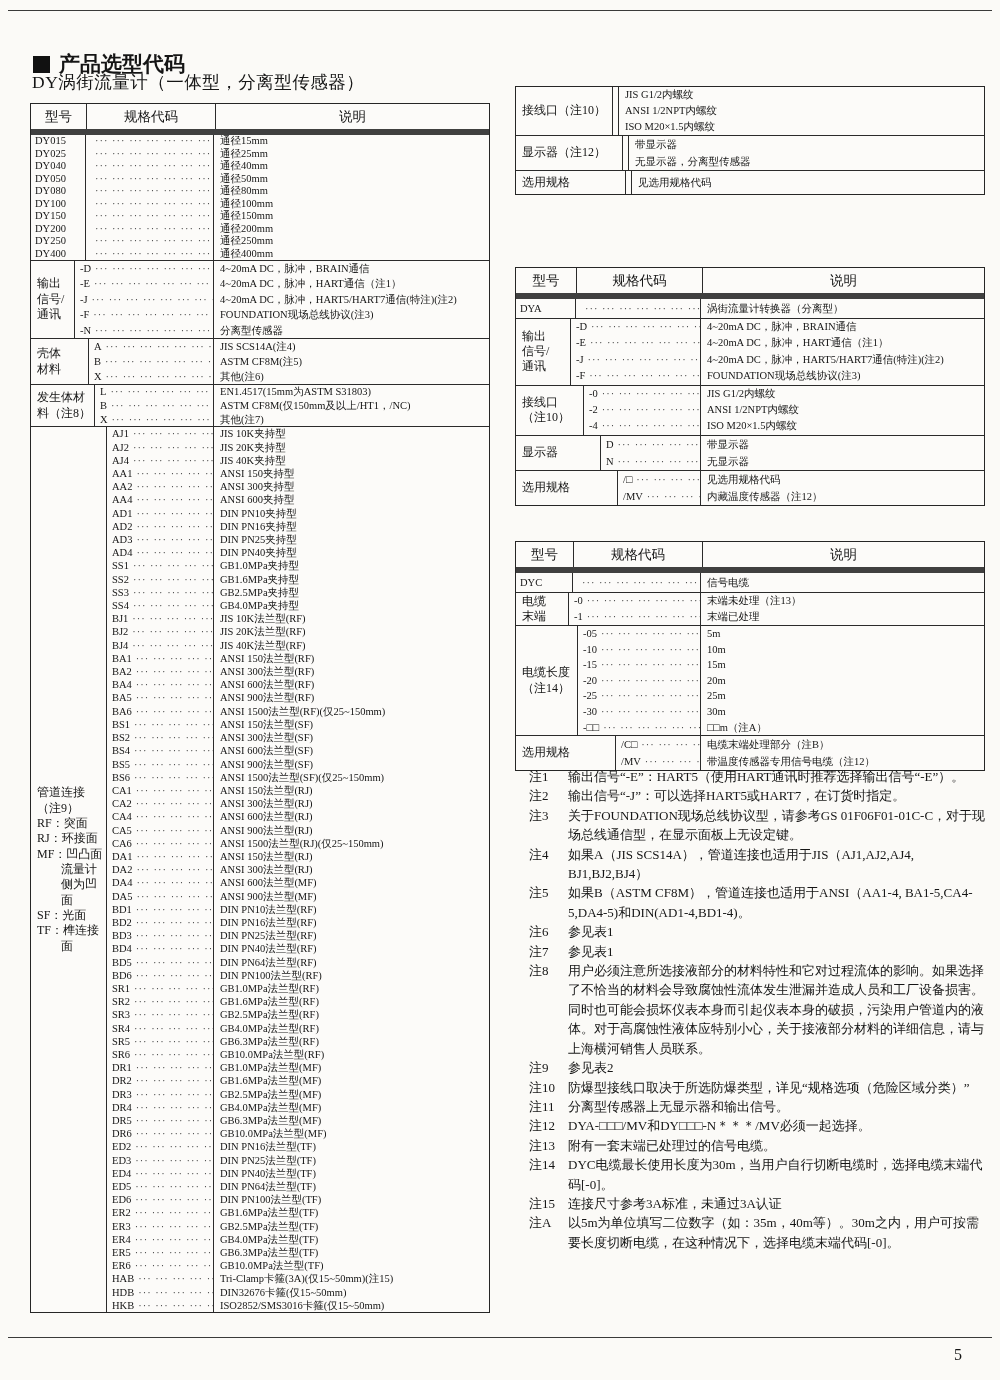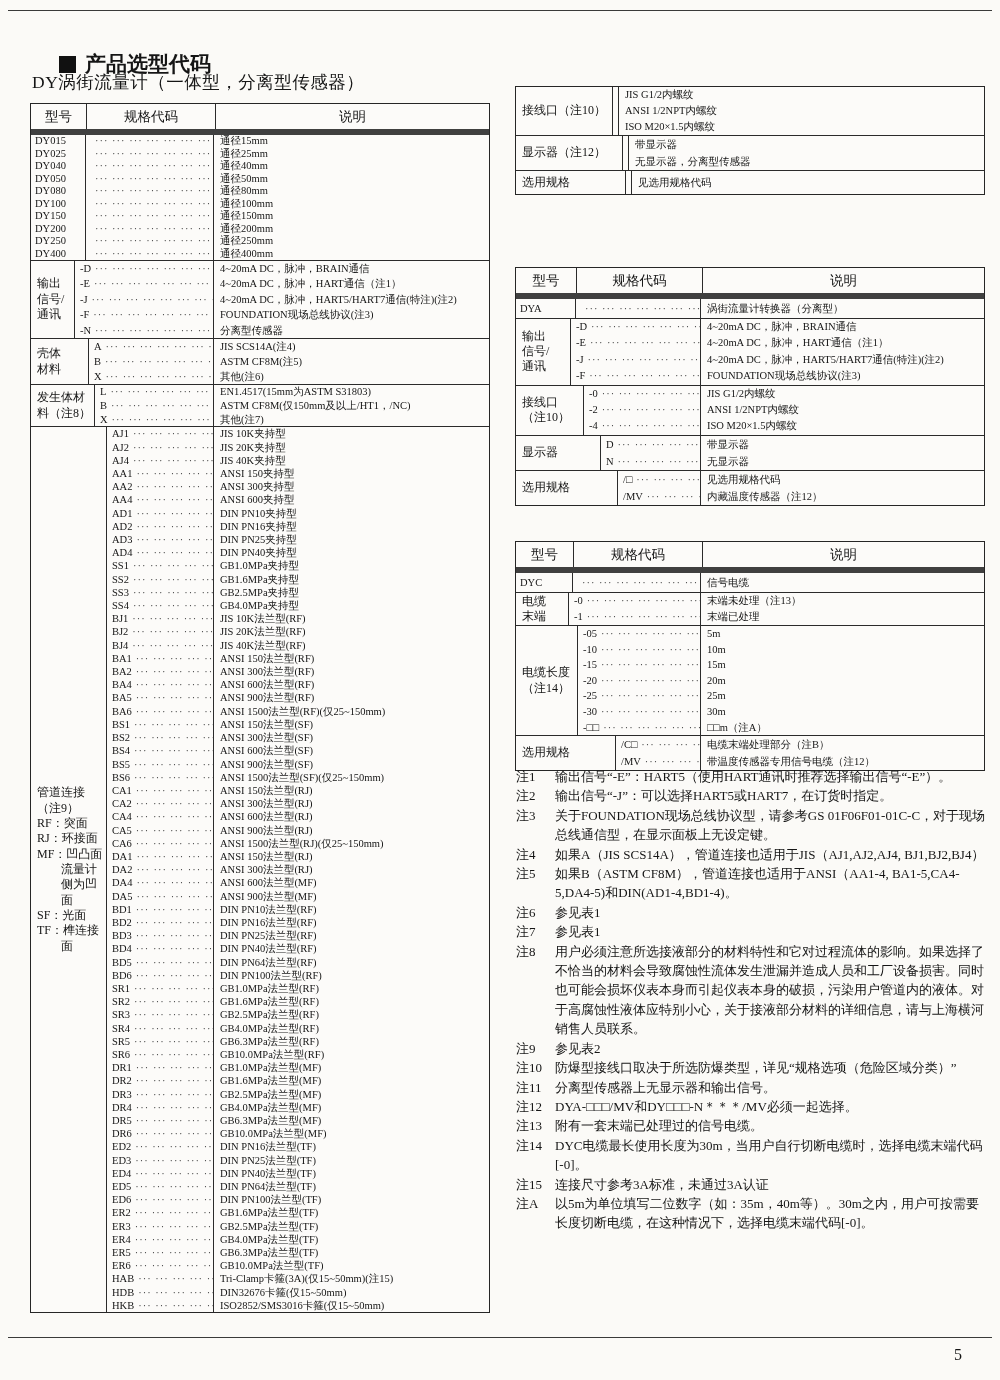--- a/index.html
+++ b/index.html
@@ -14,7 +14,7 @@
   #page-num{position:absolute;top:1346px;right:38px;font-size:16px;}
 
   
-  #main-title{position:absolute;left:33px;top:36px;font-size:21px;font-weight:bold;display:flex;align-items:center;margin-left:26px;}
+  #main-title{position:absolute;left:33px;top:36px;font-size:21px;font-weight:bold;display:flex;align-items:center;}
   #title-square{width:17px;height:17px;background:#111;margin-right:9px;}
   #left-subtitle{position:absolute;left:32px;top:70px;font-size:17.5px;letter-spacing:.5px;}
   .r-title{position:absolute;left:517px;font-size:17.5px;letter-spacing:.5px;margin-top:36px;}

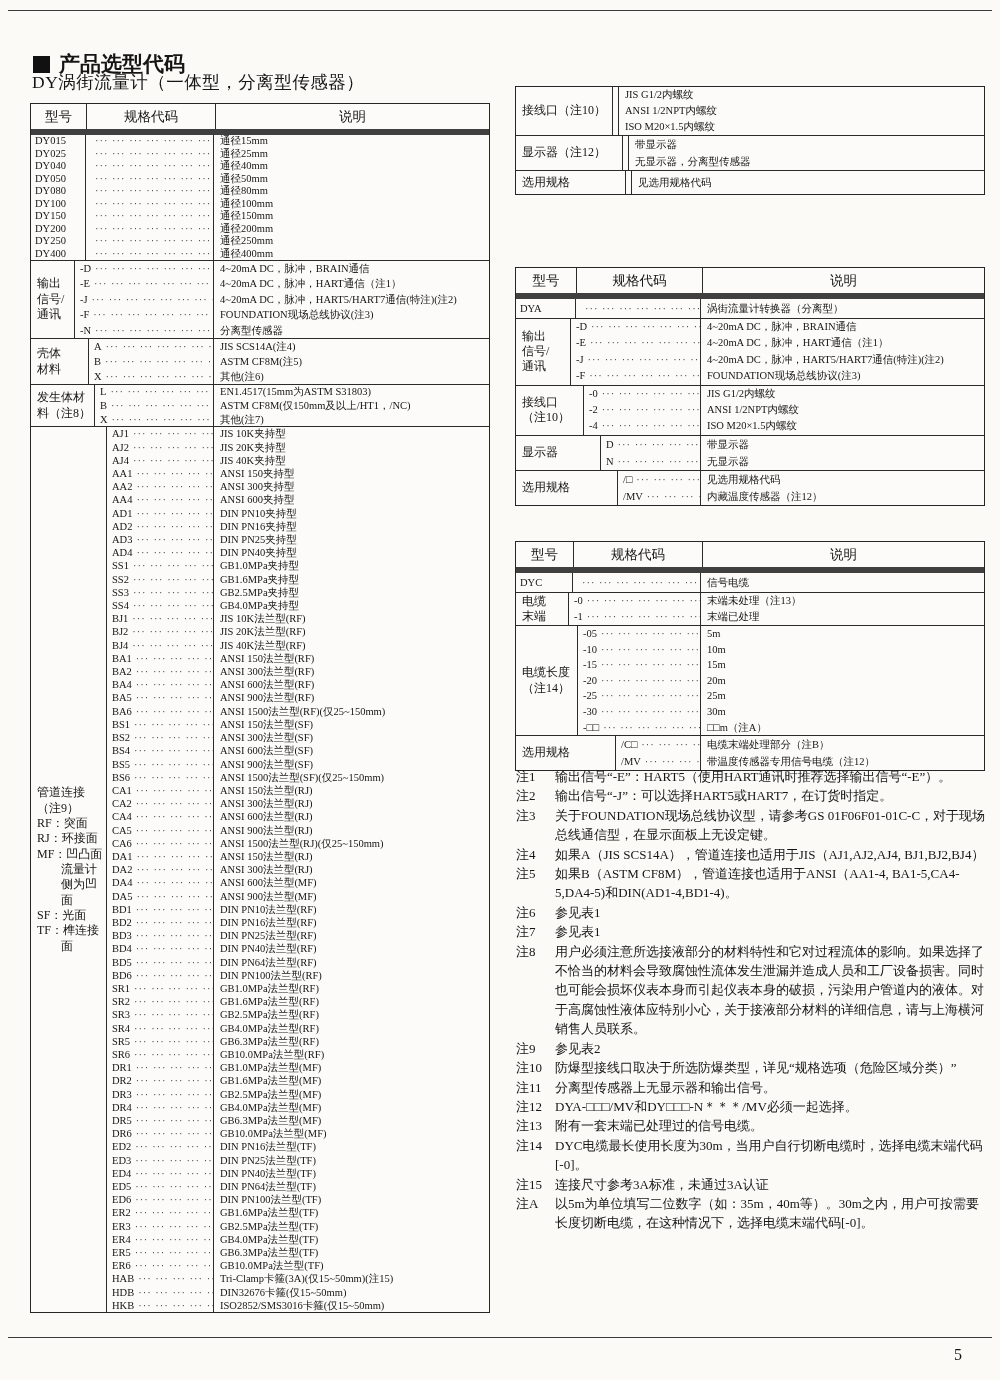--- a/index.html
+++ b/index.html
@@ -79,7 +79,7 @@
 
   
   #notes{position:absolute;left:516px;top:767px;width:472px;font-size:13px;line-height:19.4px;}
-  .note{display:flex;}
+  .note{display:flex;margin-left:13px;}
   .note-id{flex:0 0 39px;}
   .note-text{flex:1;}
 </style>

